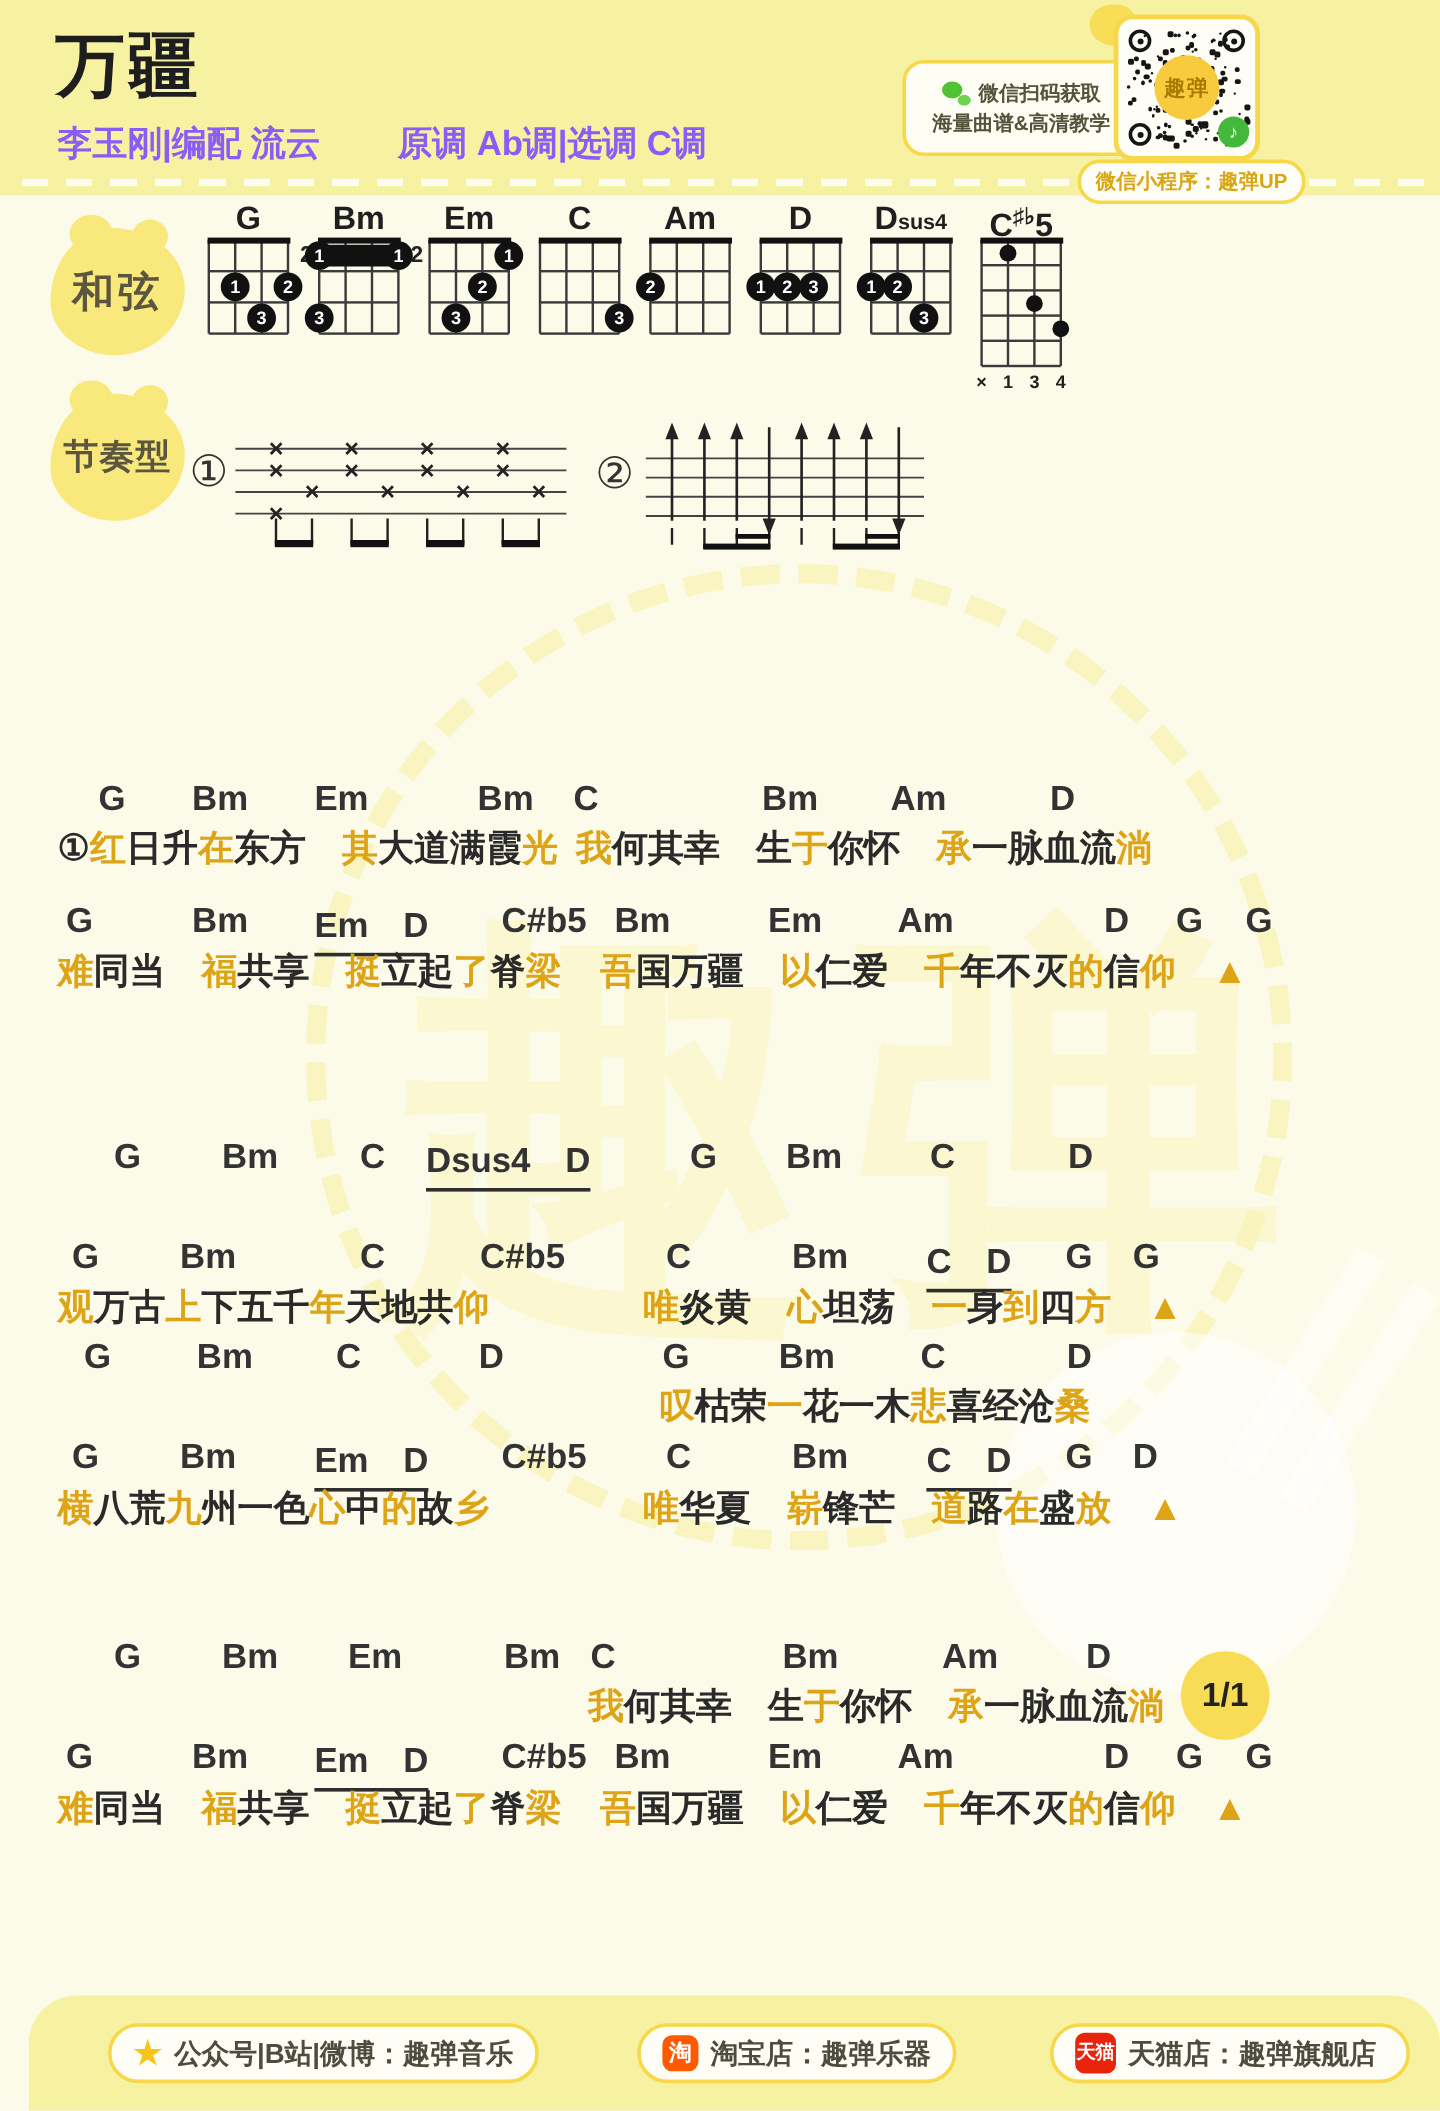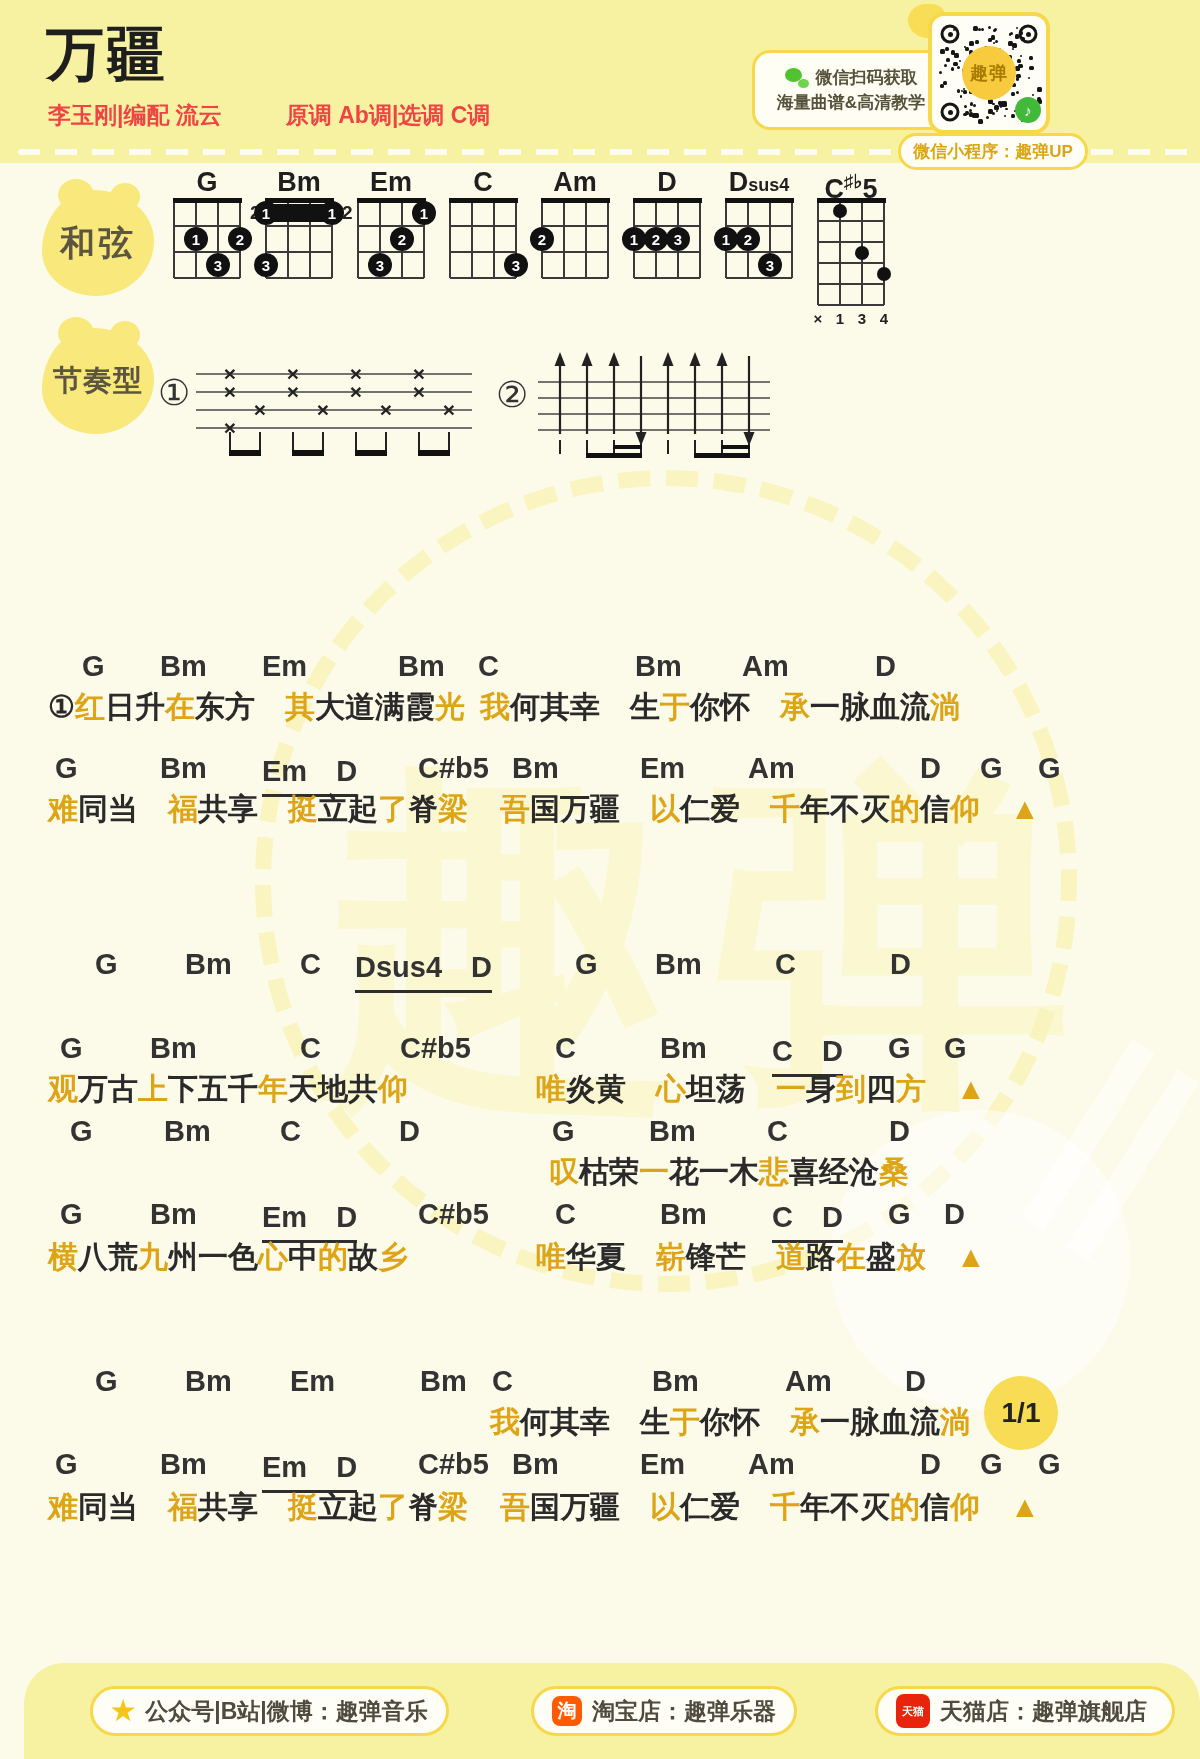--- a/index.html
+++ b/index.html
@@ -16,7 +16,7 @@
   
   .band{position:absolute;left:0;top:0;width:1200px;height:163px;background:#F7F2A1}
   .title{position:absolute;left:46px;top:16px;font-size:58px;font-weight:800;color:#1E1E1E;letter-spacing:3px}
-  .subtitle{position:absolute;left:48px;top:100px;font-size:23px;color:#ef4444;font-weight:700;white-space:pre}
+  .subtitle{position:absolute;left:48px;top:100px;font-size:29px;color:#8b5cf6;font-weight:700;white-space:pre}
   .keyinfo{margin-left:64px}
   .dashline{position:absolute;left:18px;top:149px;width:1172px;height:6px;border-radius:3px;
         background:repeating-linear-gradient(90deg,#FDFCF0 0 22px,transparent 22px 37px)}

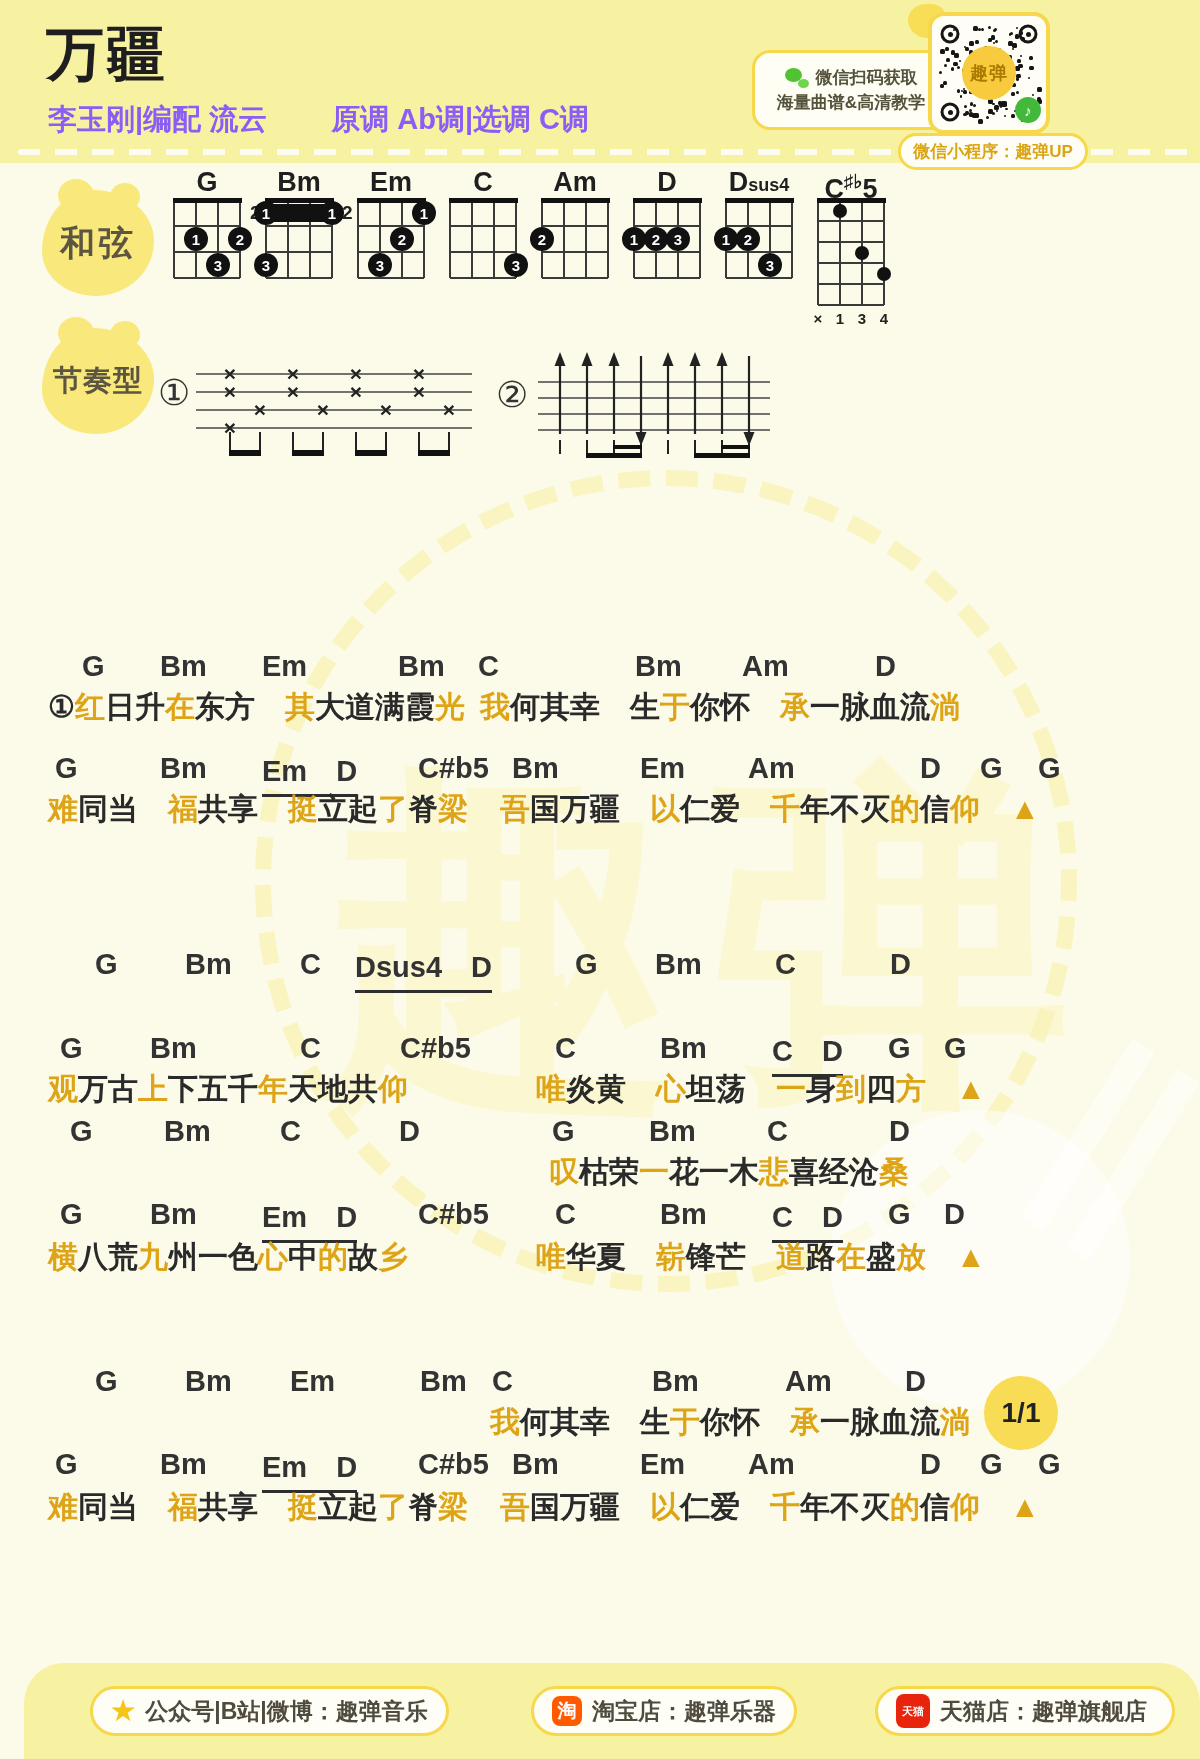--- a/index.html
+++ b/index.html
@@ -95,7 +95,7 @@
   .star{color:#F5C518;font-size:27px}
   .tb-icon{width:30px;height:30px;background:#FF5A00;border-radius:8px;color:#fff;font-size:19px;font-weight:800;
         display:flex;align-items:center;justify-content:center;flex:0 0 auto}
-  .tm-icon{width:34px;height:34px;background:#E8250C;border-radius:8px;color:#fff;font-size:11px;font-weight:800;
+  .tm-icon{width:34px;height:34px;background:#E8250C;border-radius:8px;color:#fff;font-size:16px;font-weight:800;
         display:flex;align-items:center;justify-content:center;text-align:right;line-height:12px;flex:0 0 auto}
   .overlay{position:absolute;left:929px;top:1693px;width:271px;height:66px;background:#FFFFFF;
         border-radius:10px 0 0 0;display:flex;align-items:center;justify-content:center;gap:7px;z-index:6}

